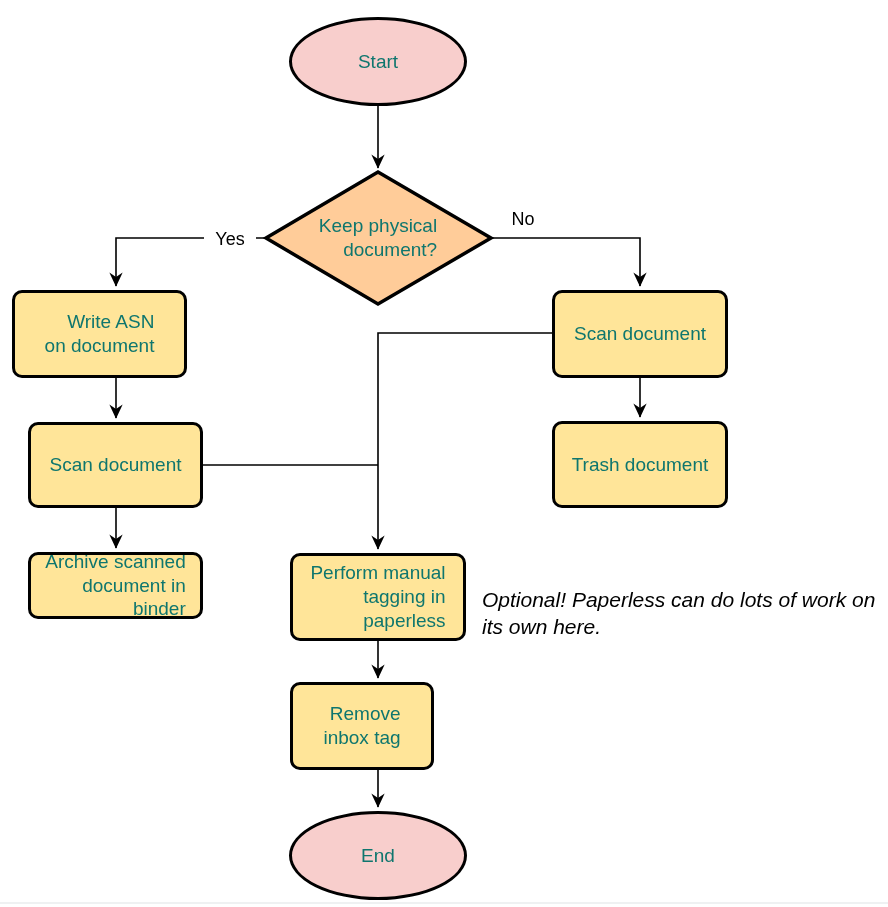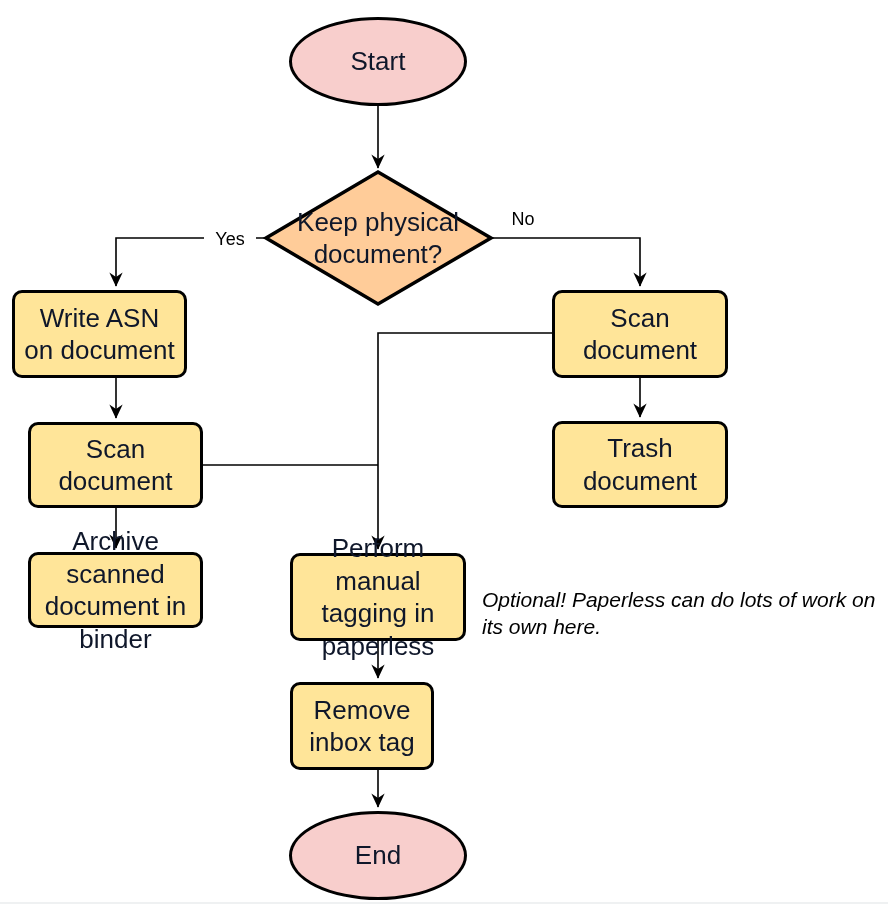--- a/index.html
+++ b/index.html
@@ -32,11 +32,11 @@
     display: flex;
     align-items: center;
     justify-content: center;
-    text-align: center;
+    text-align: right;
     white-space: pre-line;
-    font-size: 26px;
+    font-size: 19px;
     line-height: 1.25;
-    color: #0f172a;
+    color: #0f766e;
   }
   .process {
     background: #FFE599;

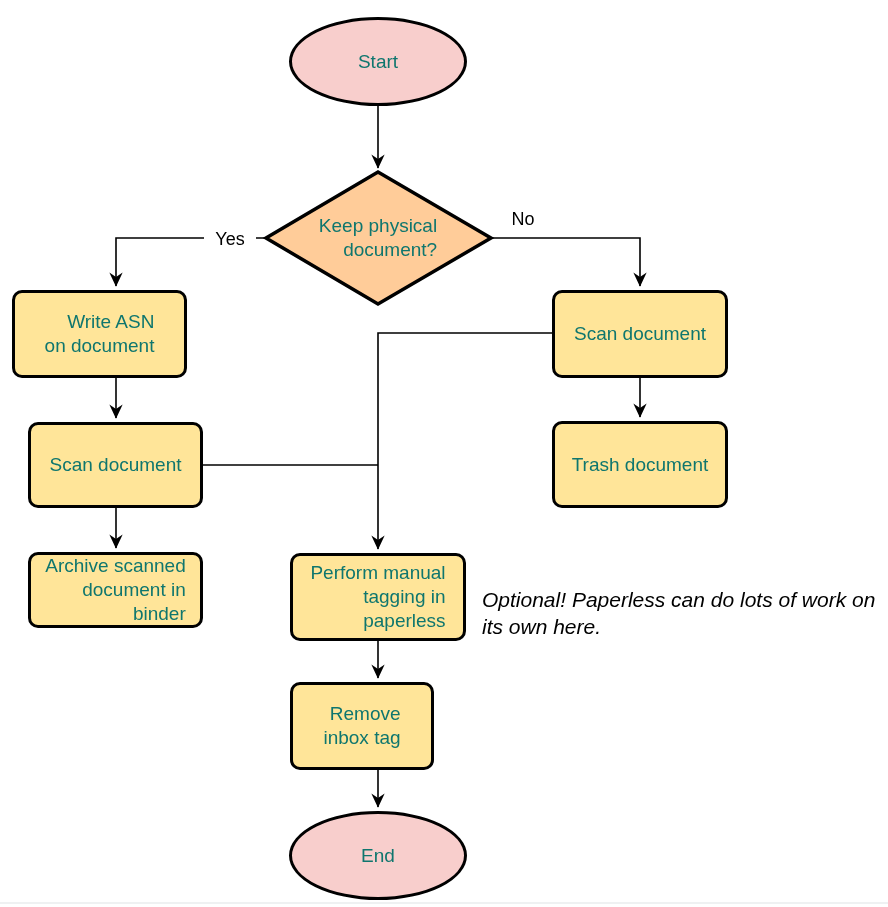--- a/index.html
+++ b/index.html
@@ -84,7 +84,7 @@
   .n-decision   { left: 262px; top: 170px; width: 232px; height: 136px; }
   .n-write-asn  { left: 12px;  top: 290px; width: 175px; height: 88px; }
   .n-scan-left  { left: 28px;  top: 422px; width: 175px; height: 86px; }
-  .n-archive    { left: 28px;  top: 552px; width: 175px; height: 76px; }
+  .n-archive    { left: 28px;  top: 552px; width: 175px; height: 67px; }
   .n-scan-right { left: 552px; top: 290px; width: 176px; height: 88px; }
   .n-trash      { left: 552px; top: 421px; width: 176px; height: 87px; }
   .n-perform    { left: 290px; top: 553px; width: 176px; height: 88px; }

